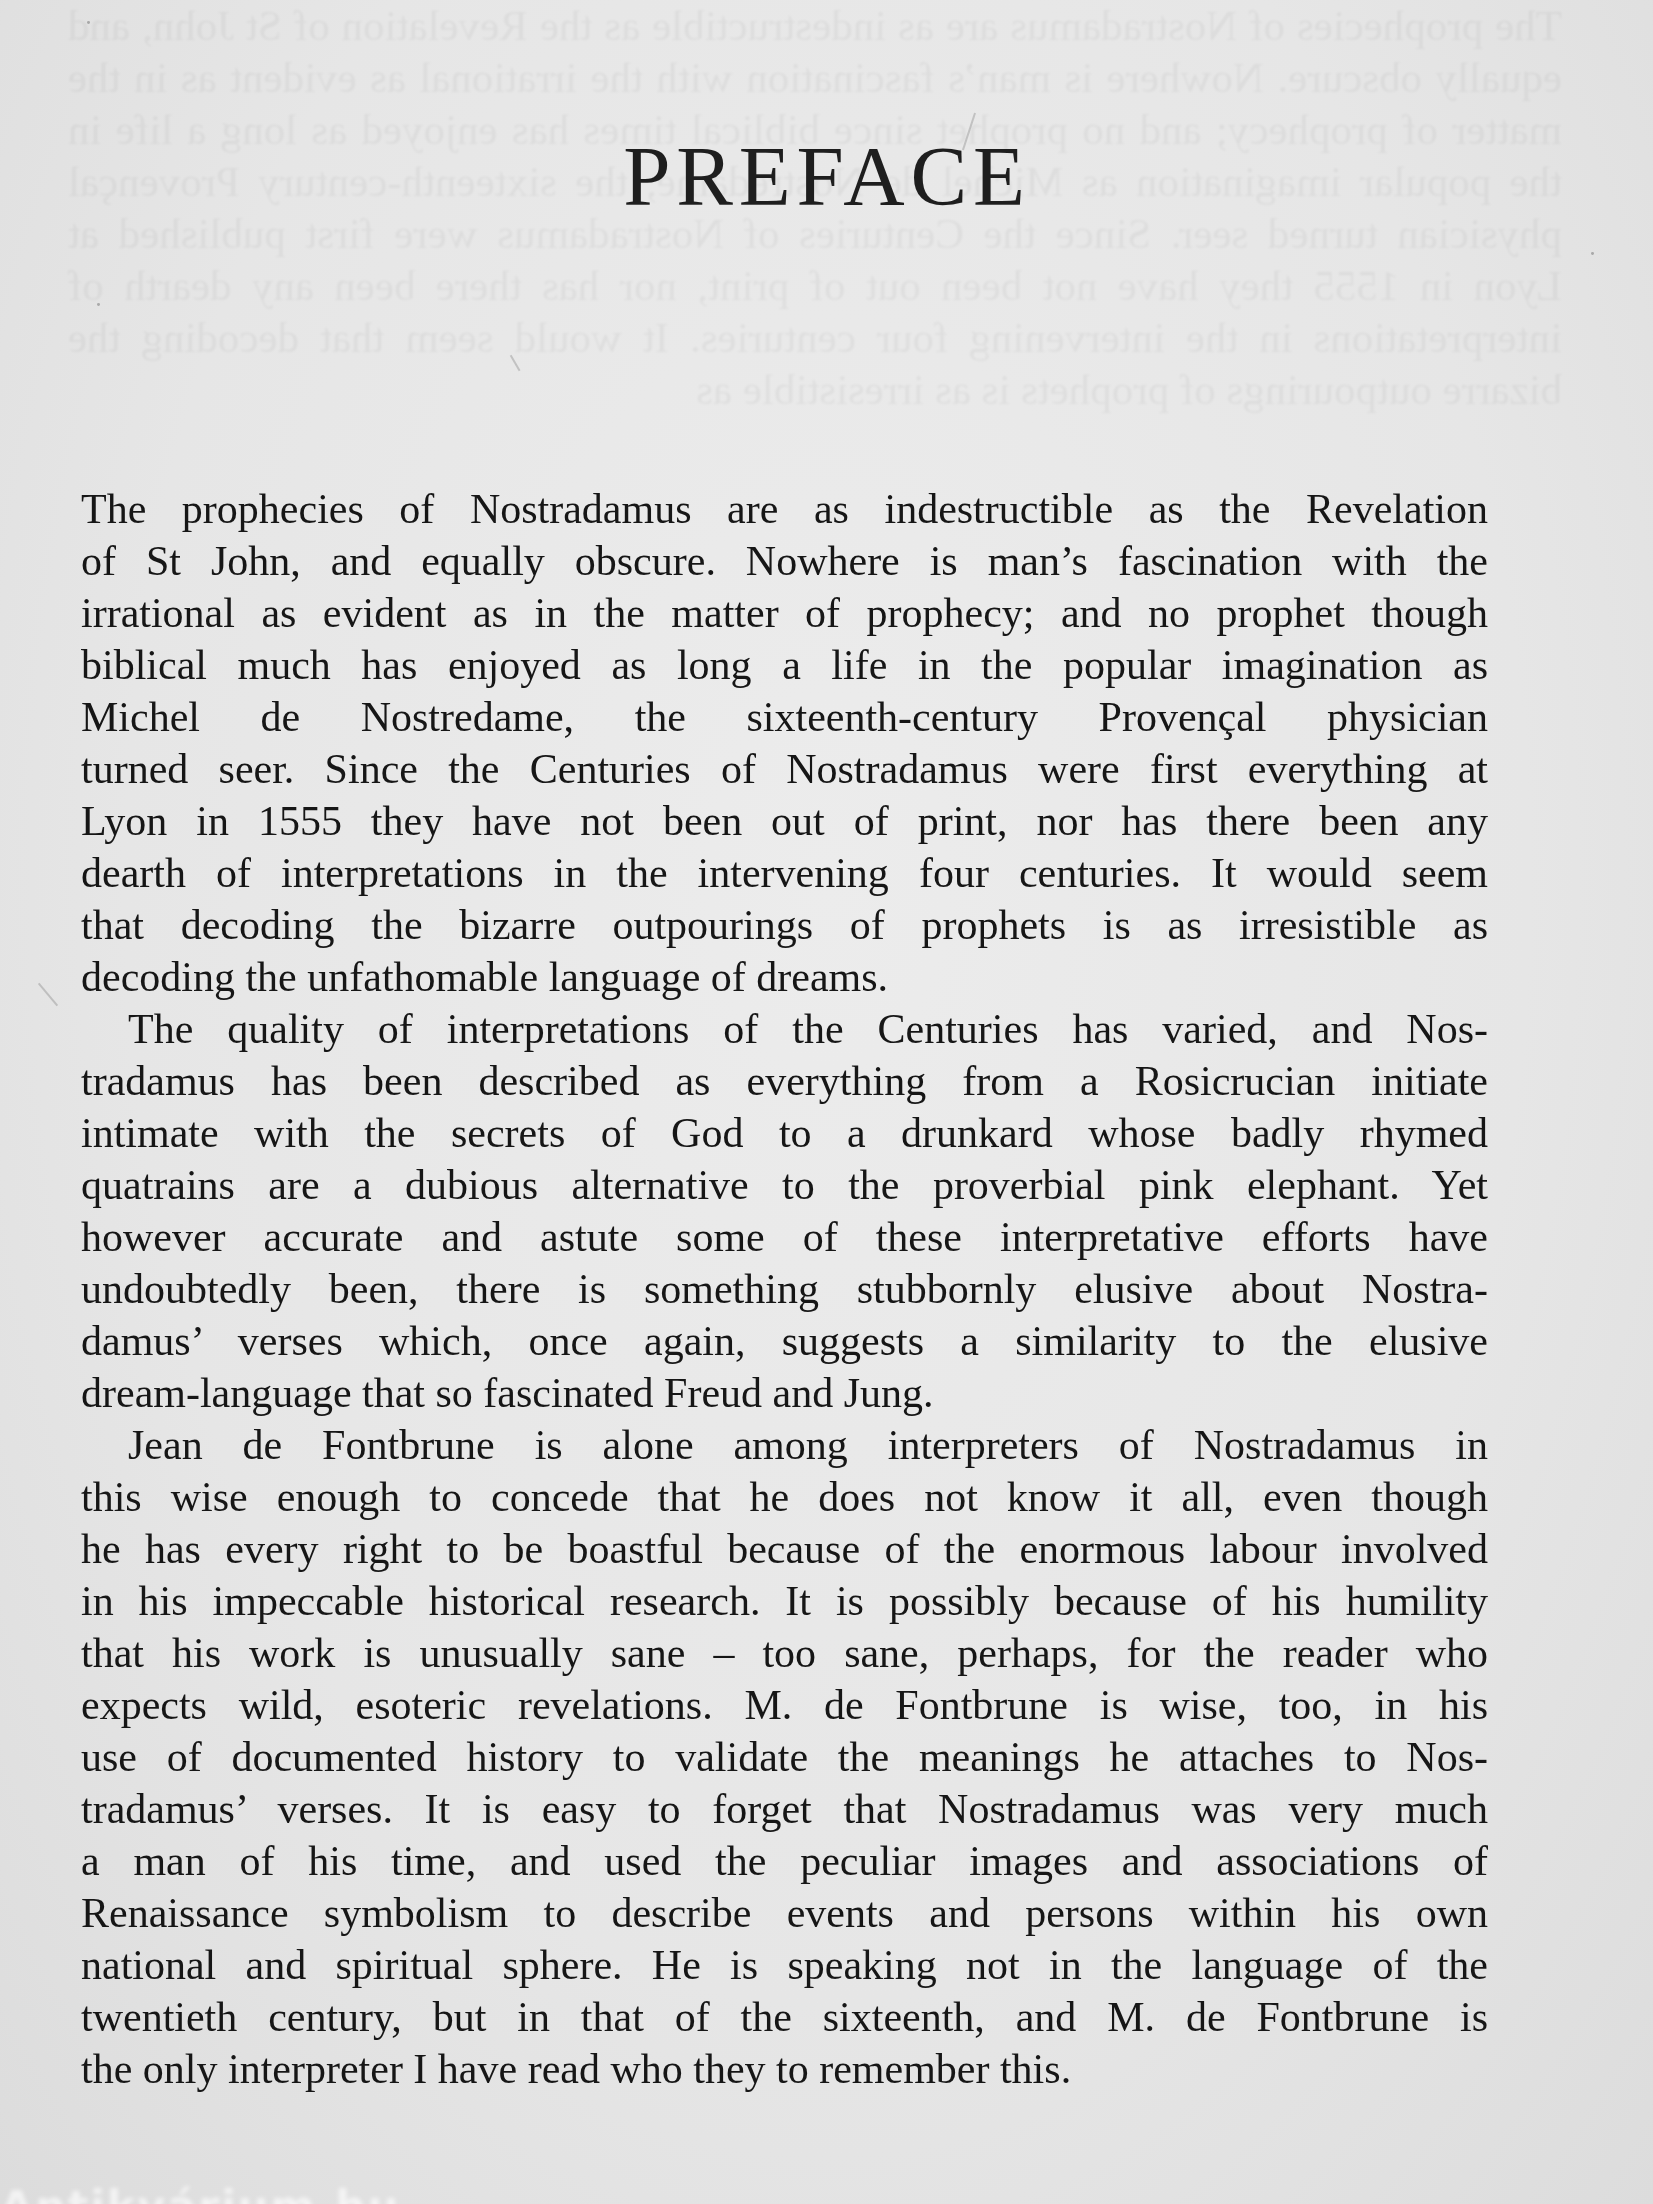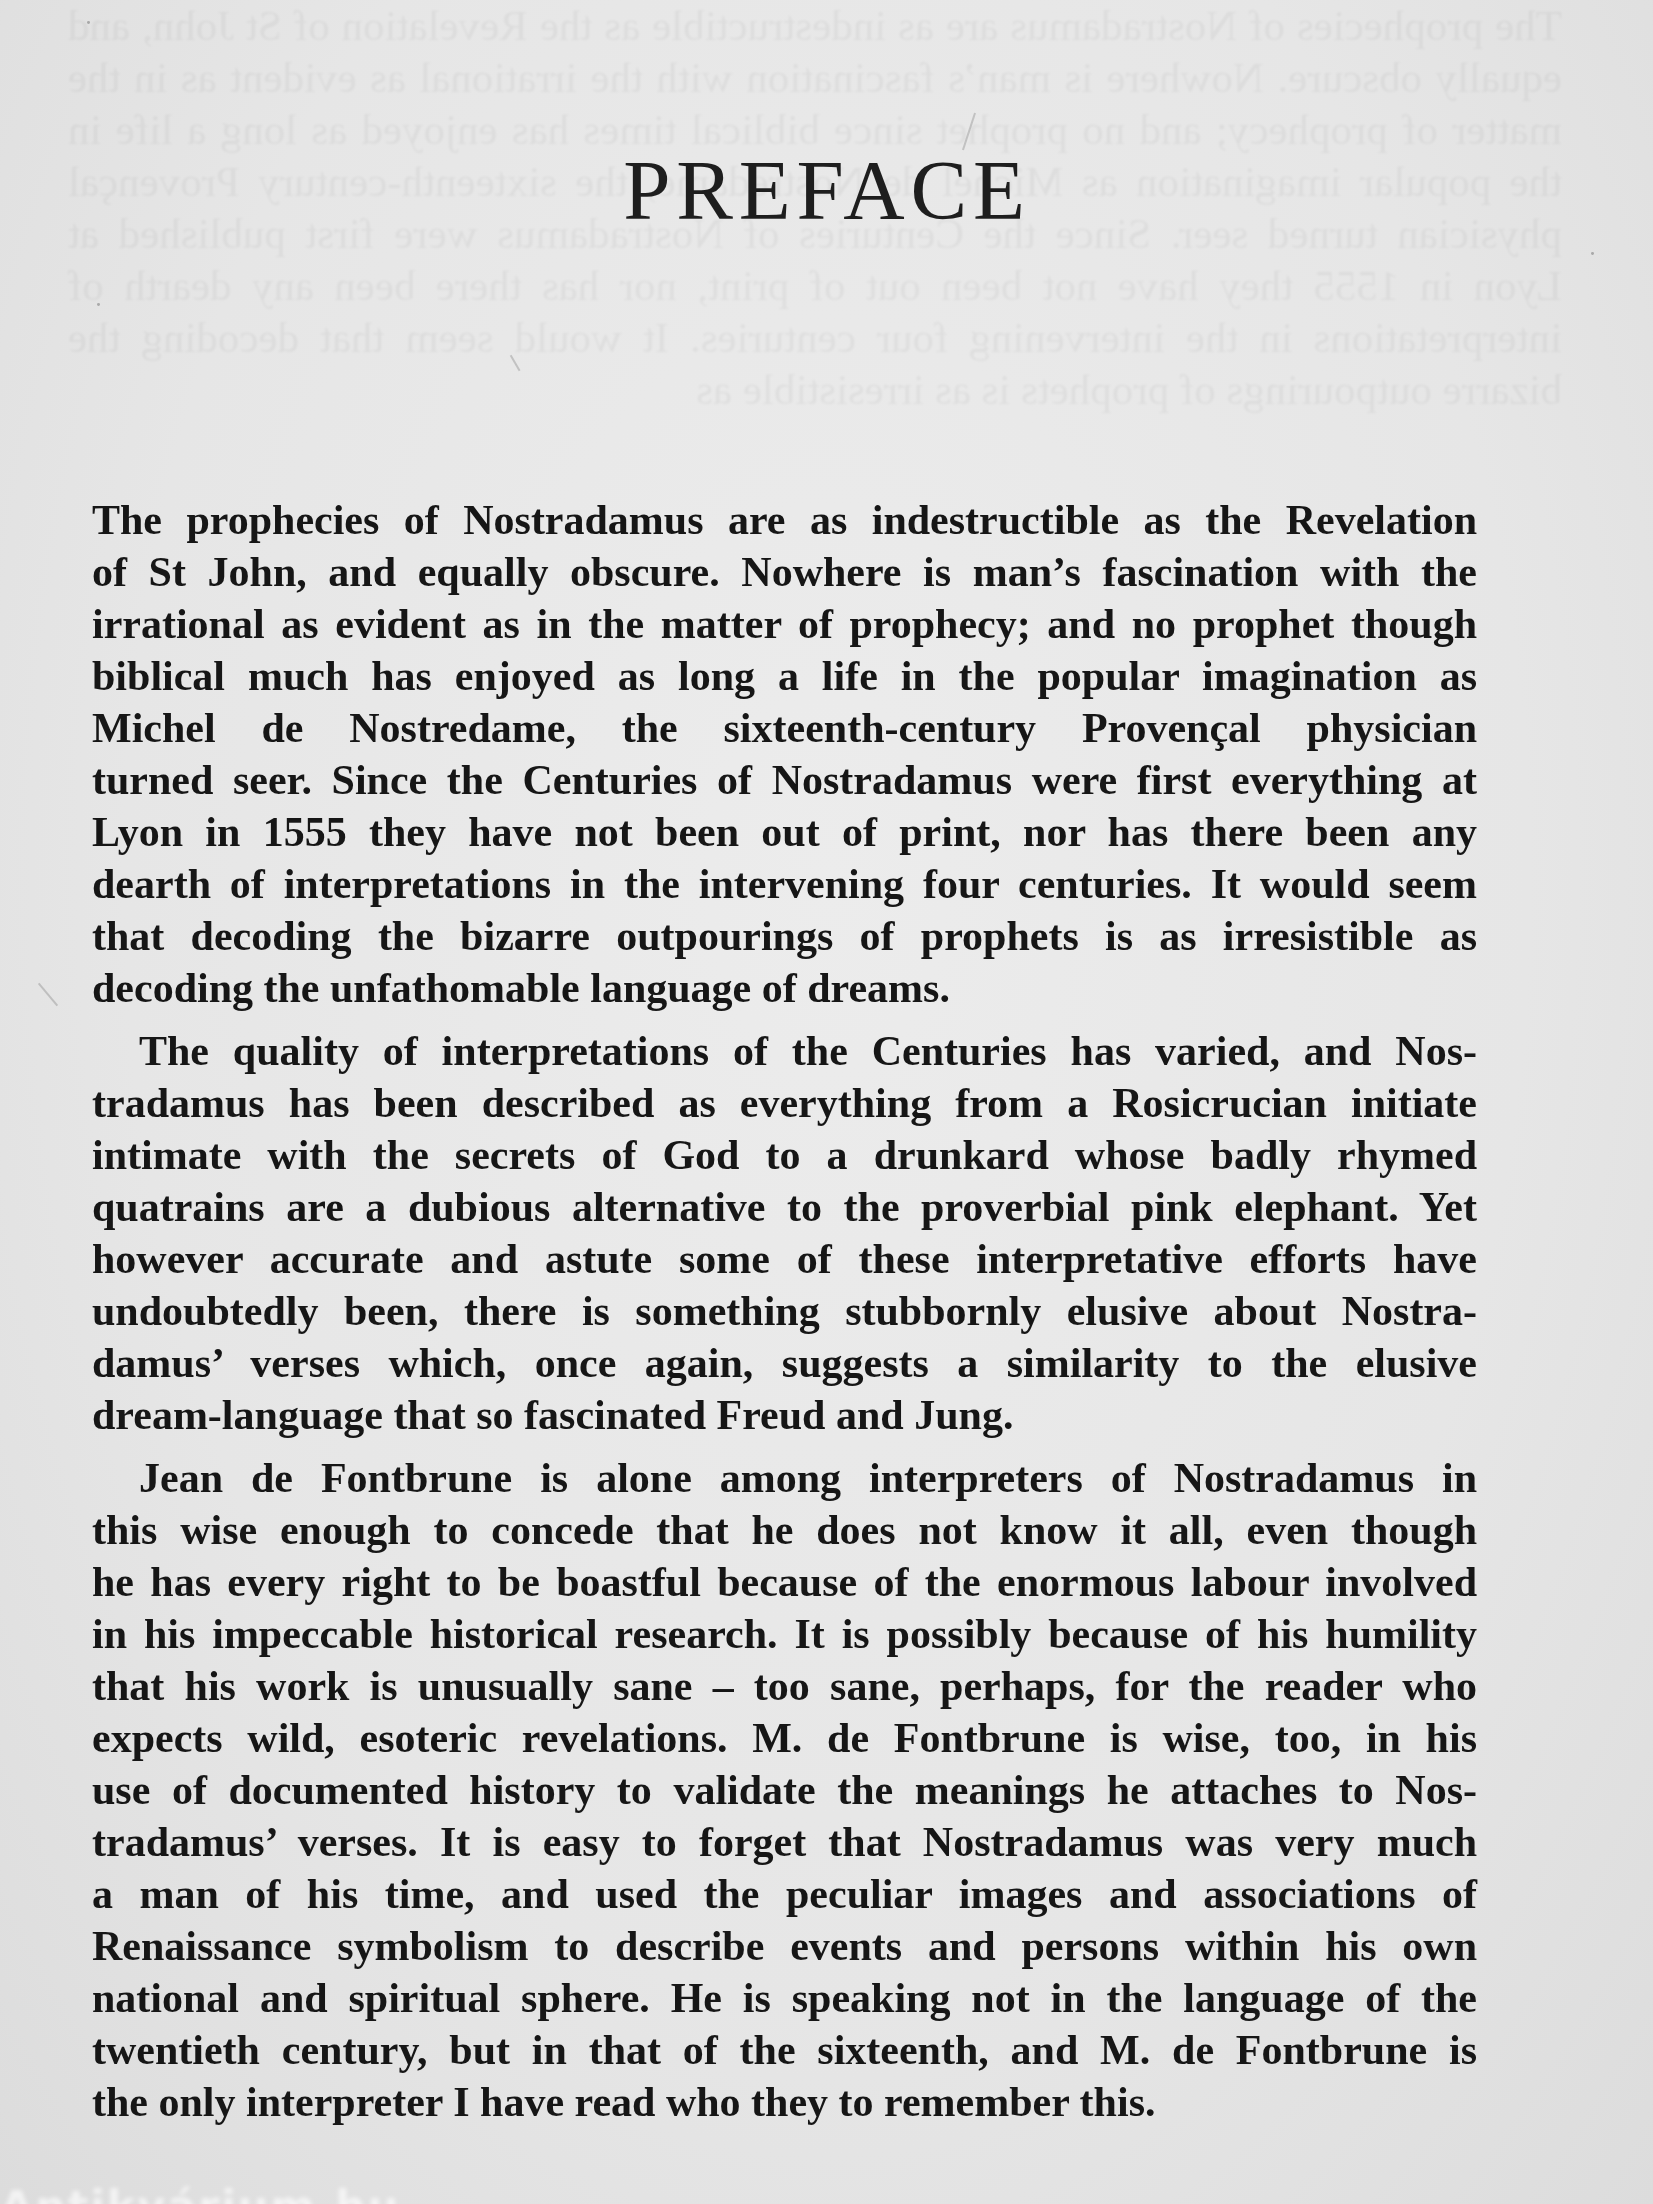--- a/index.html
+++ b/index.html
@@ -44,7 +44,7 @@
       letter-spacing: 5.8px;
       font-weight: normal;
       color: #1e1e1e;
-      margin: 14px;
+      margin: 0;
       line-height: 1;
     }
     .body-text {

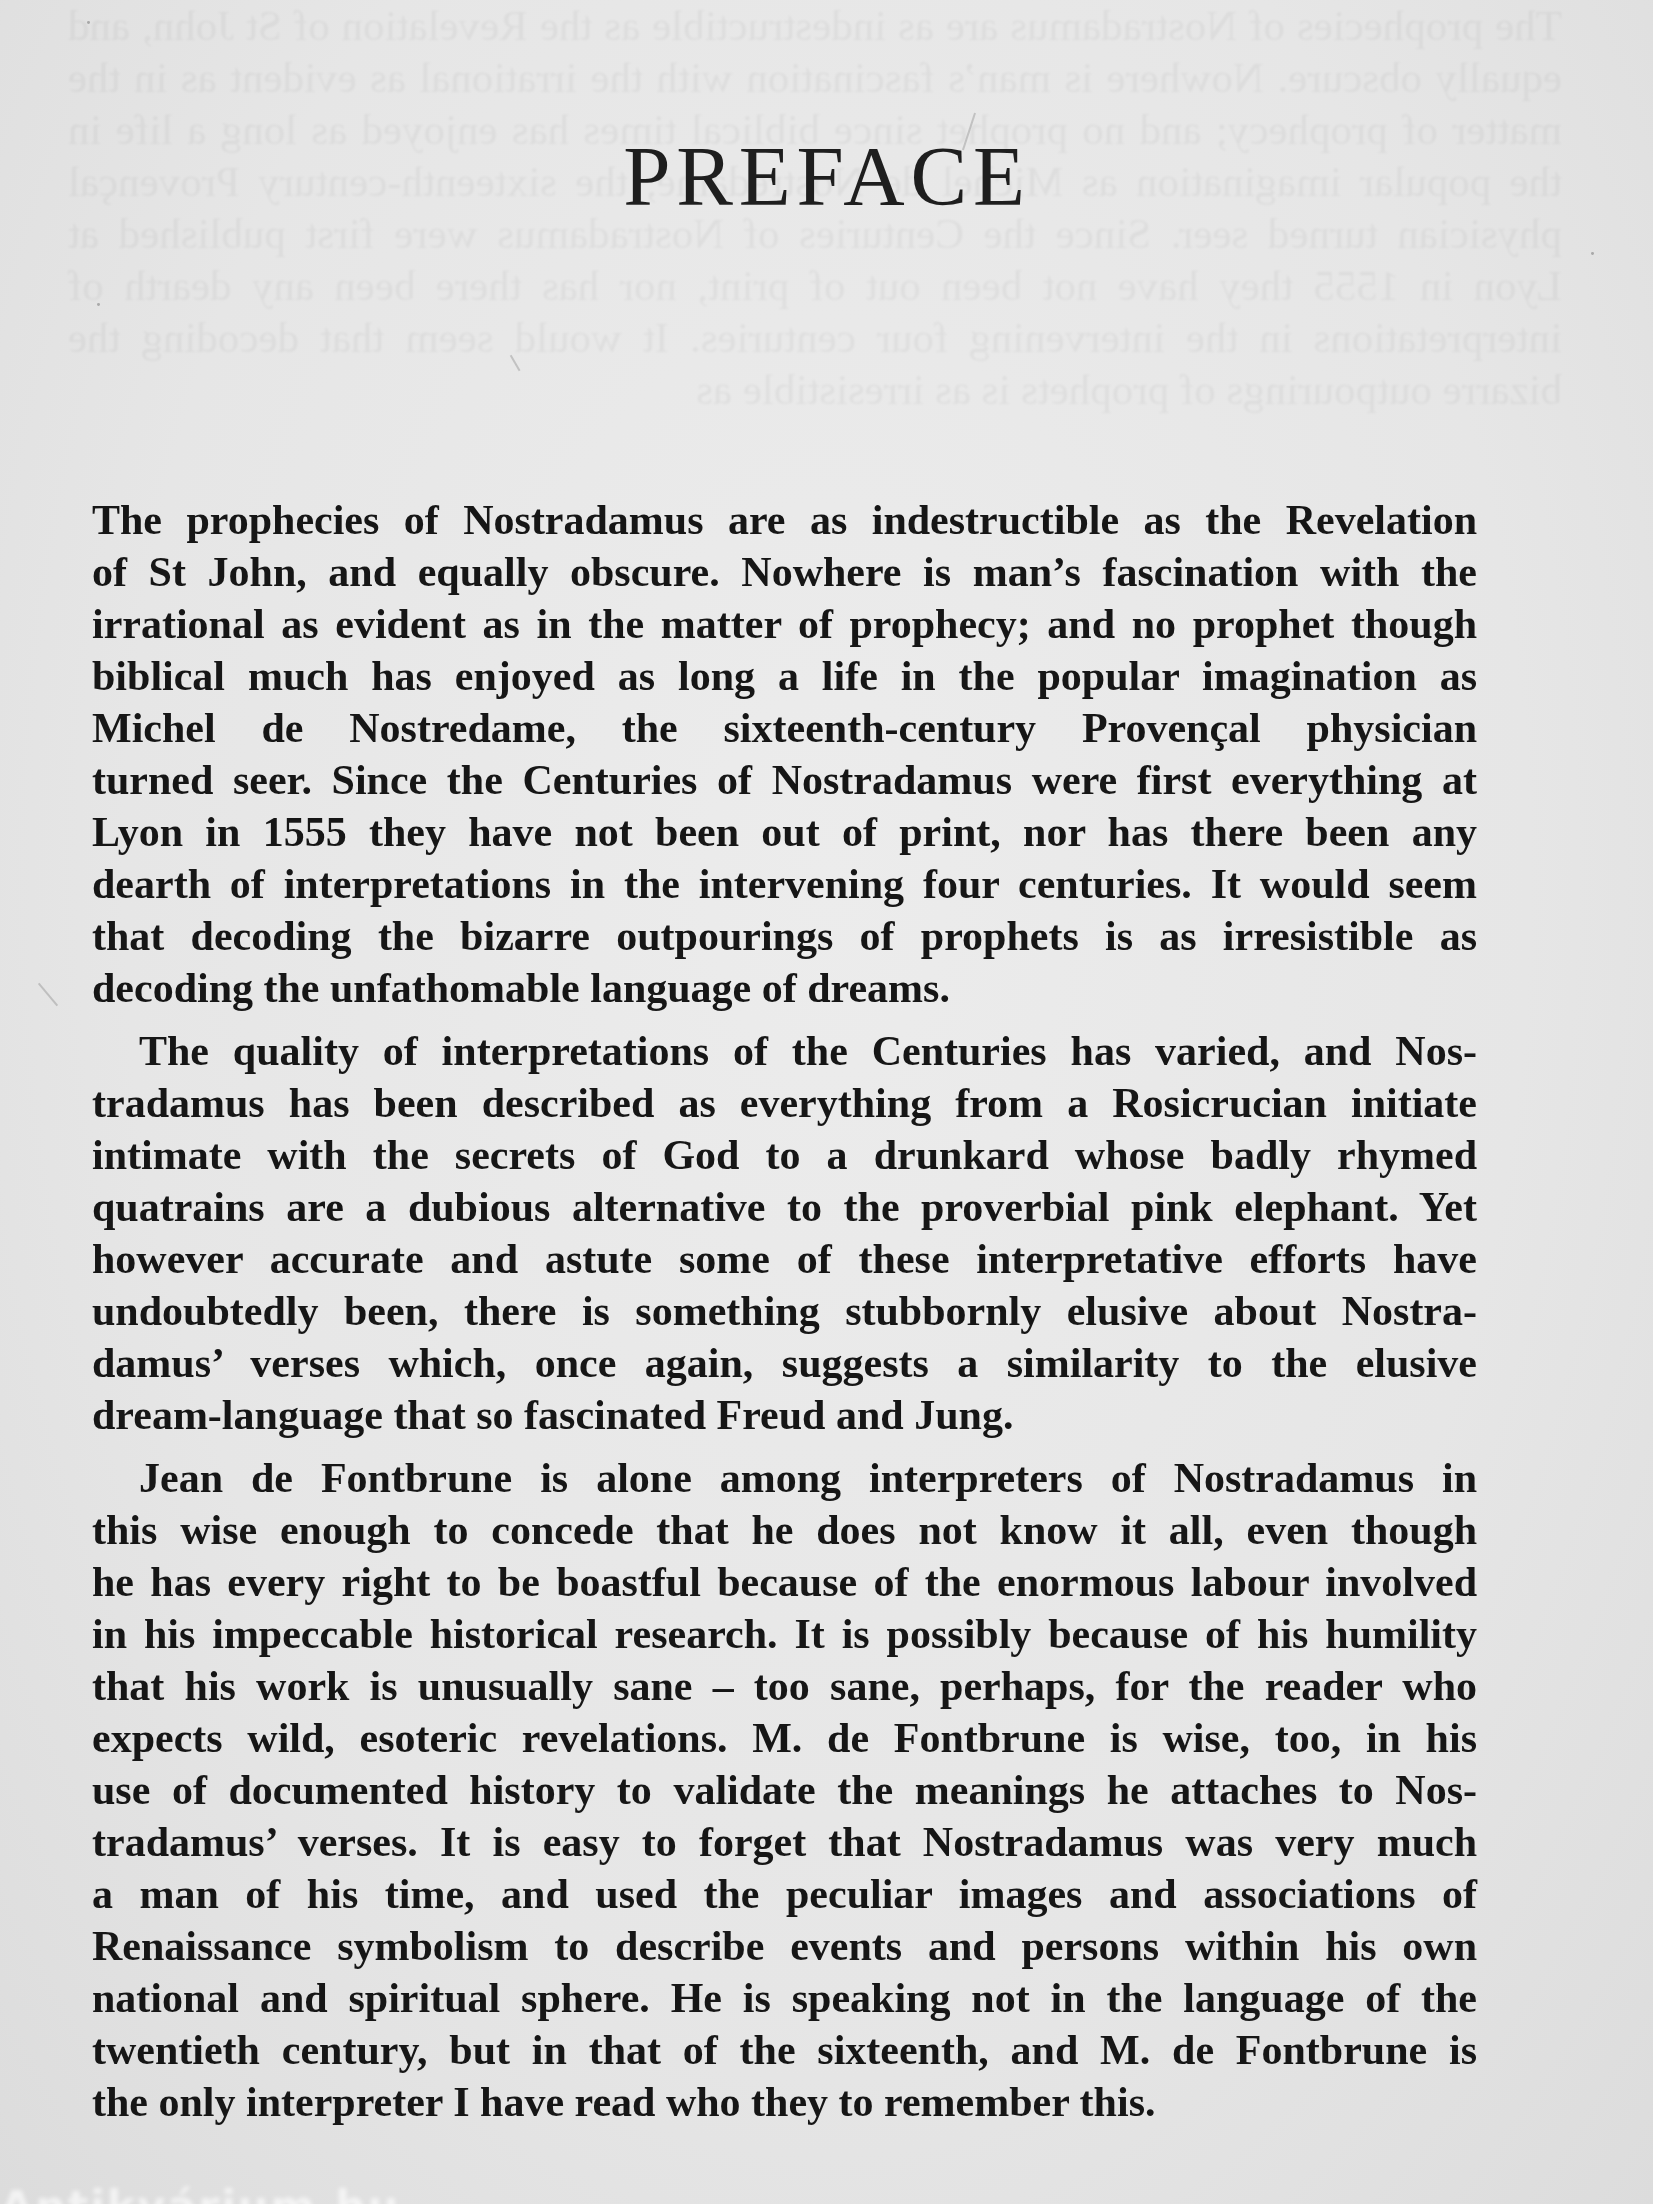--- a/index.html
+++ b/index.html
@@ -58,8 +58,7 @@
       color: #161616;
     }
     .body-text p {
-      margin: 11px;
-      font-weight: bold;
+      margin: 0;
     }
     .body-text p + p {
       text-indent: 47px;

